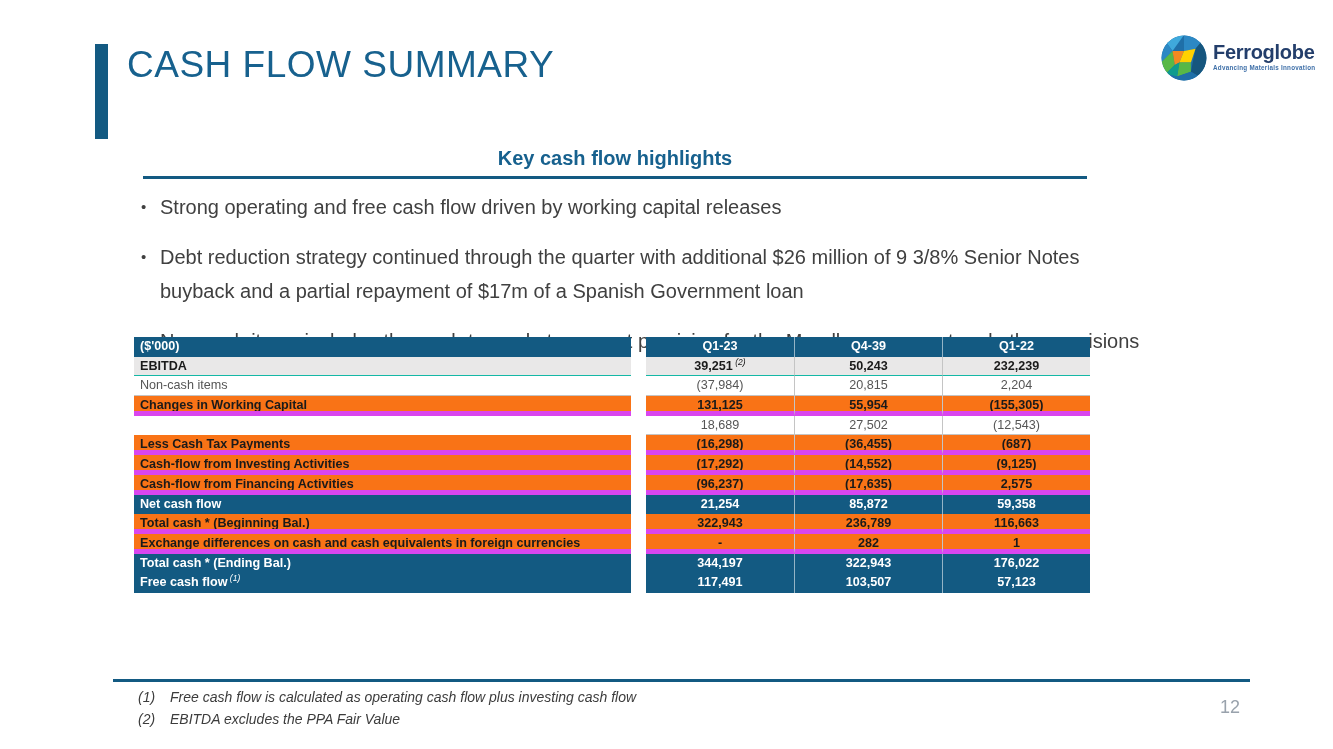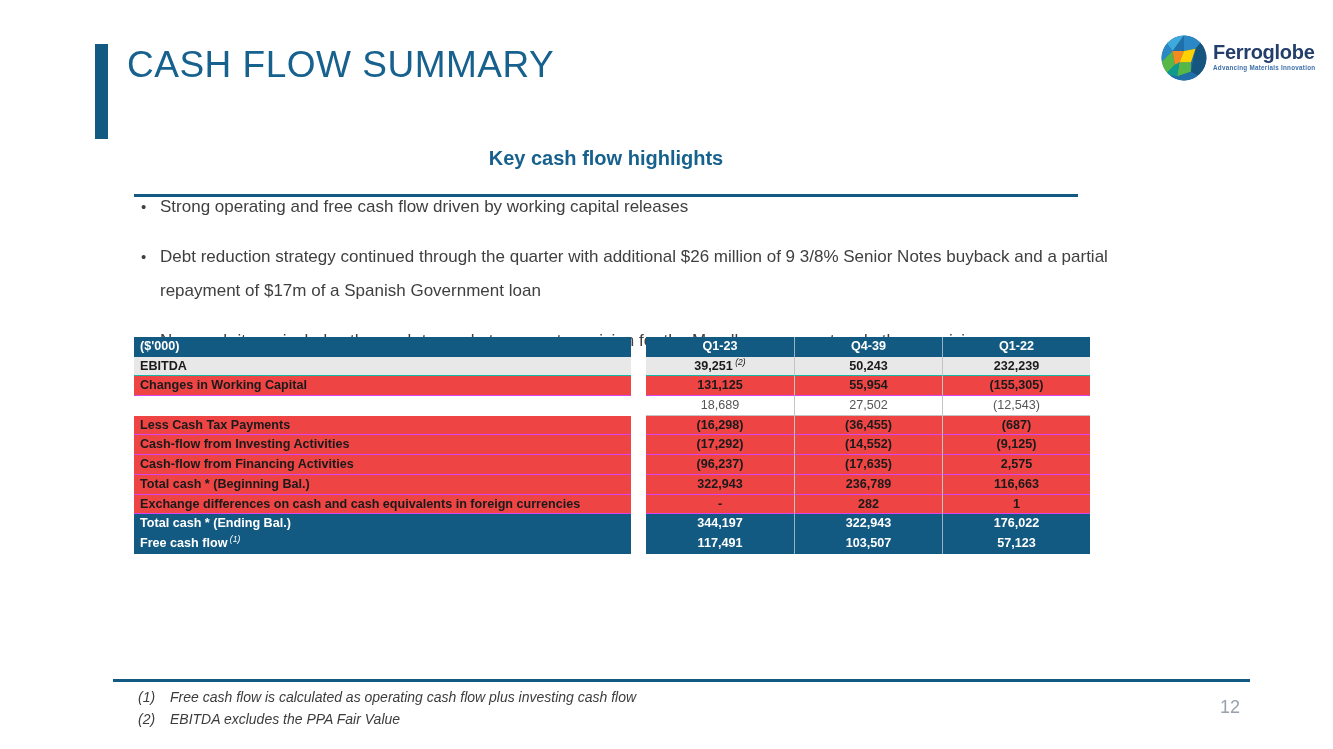--- a/index.html
+++ b/index.html
@@ -21,8 +21,8 @@
   .logo-tagline{font-size:6.3px;font-weight:bold;color:#3E6FA8;letter-spacing:.25px;margin-top:2px;}
   
   .section-heading-wrap{
-    position:absolute;left:134px;top:147px;width:944px;text-align:center;
-    border-bottom:3px solid #135A82;padding-bottom:24px;
+    position:absolute;left:143px;top:147px;width:944px;text-align:center;
+    border-bottom:3px solid #135A82;padding-bottom:6px;
   }
   .section-heading{font-size:20px;font-weight:bold;color:#17618E;}
   

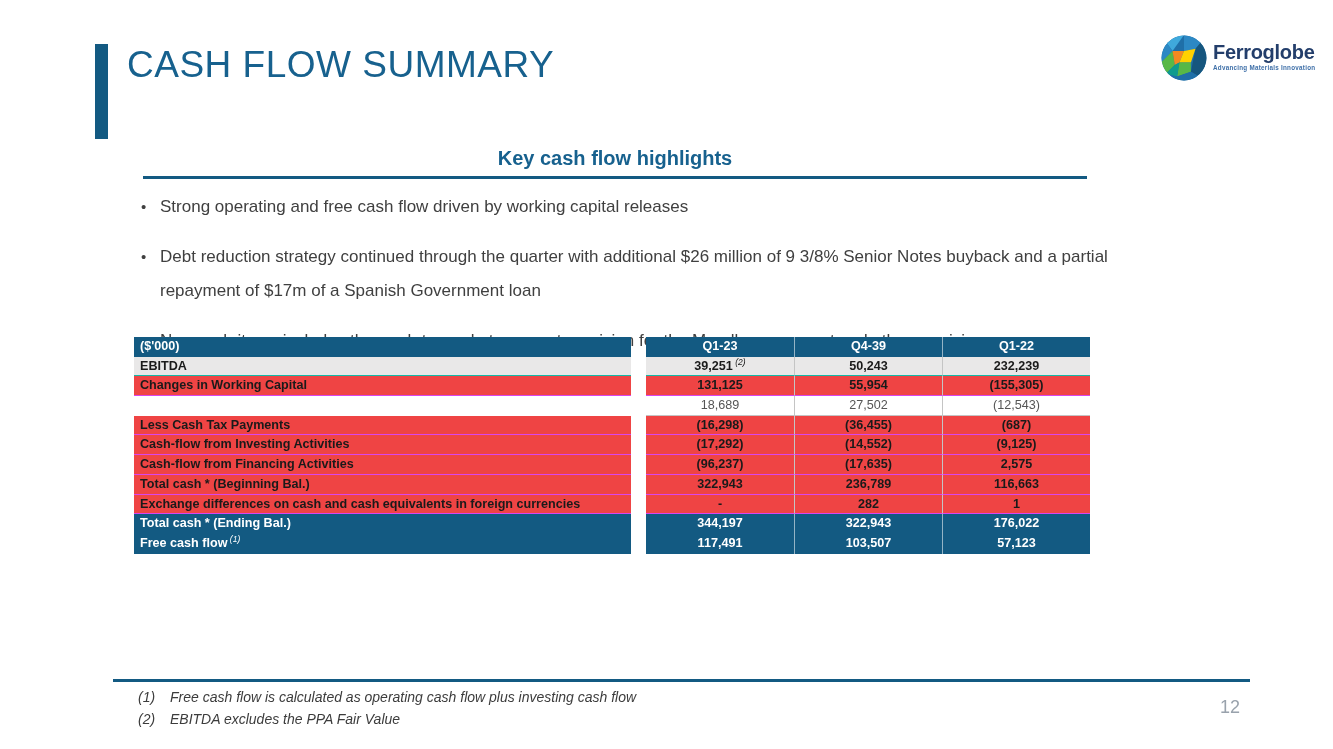--- a/index.html
+++ b/index.html
@@ -29,7 +29,7 @@
   .bullets{position:absolute;left:138px;top:190px;width:1020px;margin:0;padding:0;list-style:none;}
   .bullets li{
     position:relative;padding-left:22px;margin-bottom:16px;
-    font-size:17px;line-height:34px;color:#404040;
+    font-size:20px;line-height:34px;color:#404040;
   }
   .bullets li::before{content:"\2022";position:absolute;left:3px;top:0;font-size:15px;color:#404040;}
   

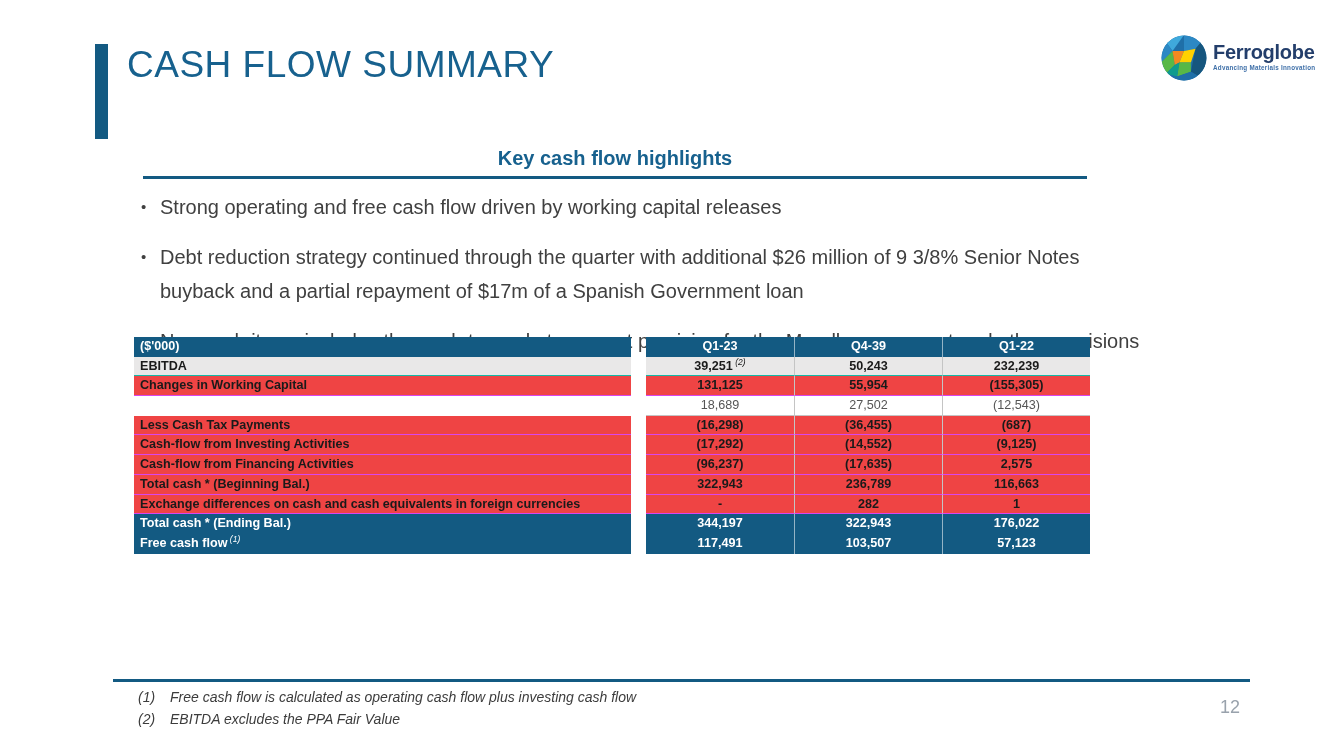--- a/index.html
+++ b/index.html
@@ -117,6 +117,13 @@
         <div class="cell v">50,243</div>
         <div class="cell v">232,239</div>
       </div>
+      <div class="cf-row r-plain">
+        <div class="cell lbl">Non-cash items</div>
+        <div class="cell spacer"></div>
+        <div class="cell v">(37,984)</div>
+        <div class="cell v">20,815</div>
+        <div class="cell v">2,204</div>
+      </div>
       <div class="cf-row r-bold">
         <div class="cell lbl">Changes in Working Capital</div>
         <div class="cell spacer"></div>

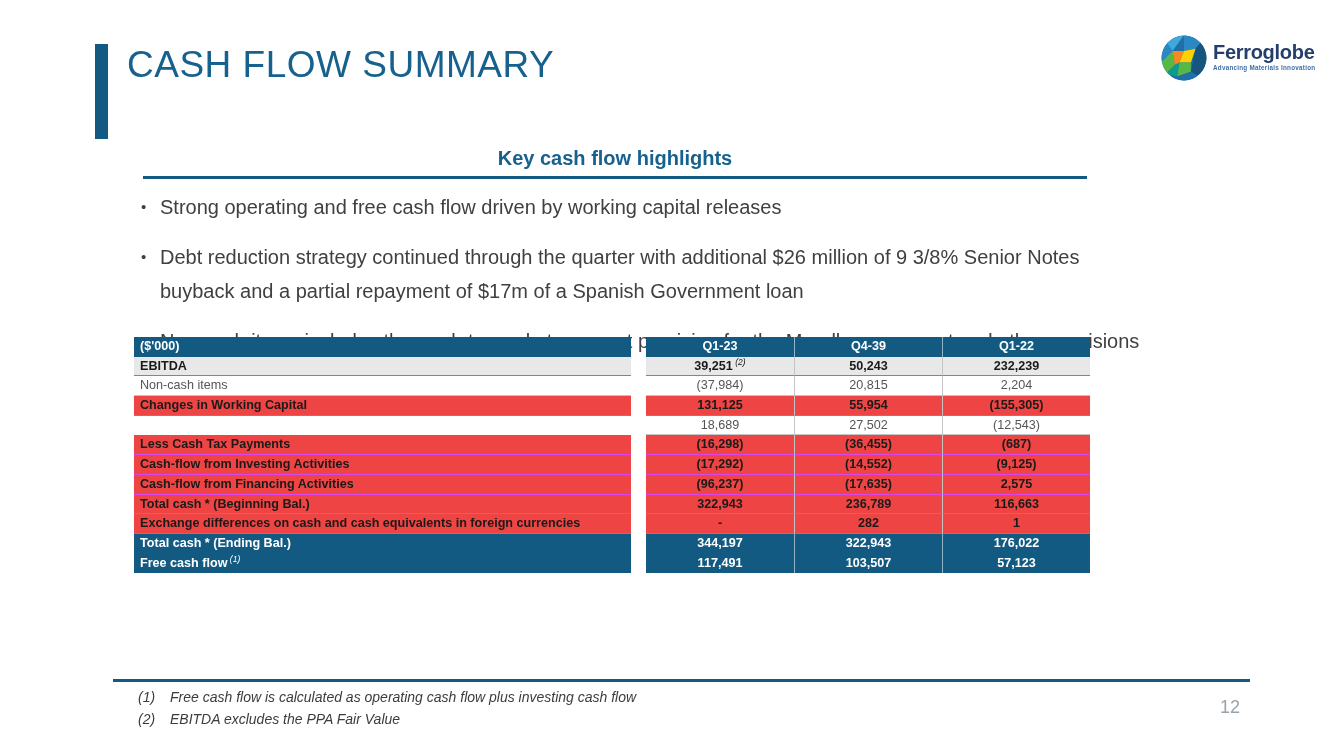--- a/index.html
+++ b/index.html
@@ -44,7 +44,7 @@
   .r-dark .cell{background:#135A82;color:#ffffff;font-weight:bold;}
   .r-head .cell.v + .cell.v,.r-dark .cell.v + .cell.v{border-left:1px solid rgba(255,255,255,.55);}
   .r-gray .cell{background:#E9E8E8;color:#1A1A1A;font-weight:bold;border-bottom:1px solid #14b8a6;}
-  .r-bold .cell{background:#ef4444;color:#1A1A1A;font-weight:bold;border-bottom:1px solid #d946ef;}
+  .r-bold .cell{background:#f97316;color:#1A1A1A;font-weight:bold;border-bottom:5px solid #d946ef;}
   .r-plain .cell,.r-indent .cell{background:#ffffff;color:#555555;font-weight:normal;border-bottom:1px solid #C4C4C4;}
   .r-indent .cell.lbl{padding-left:34px;margin-top:24px;}
   .r-gray .cell.v + .cell.v,.r-bold .cell.v + .cell.v,

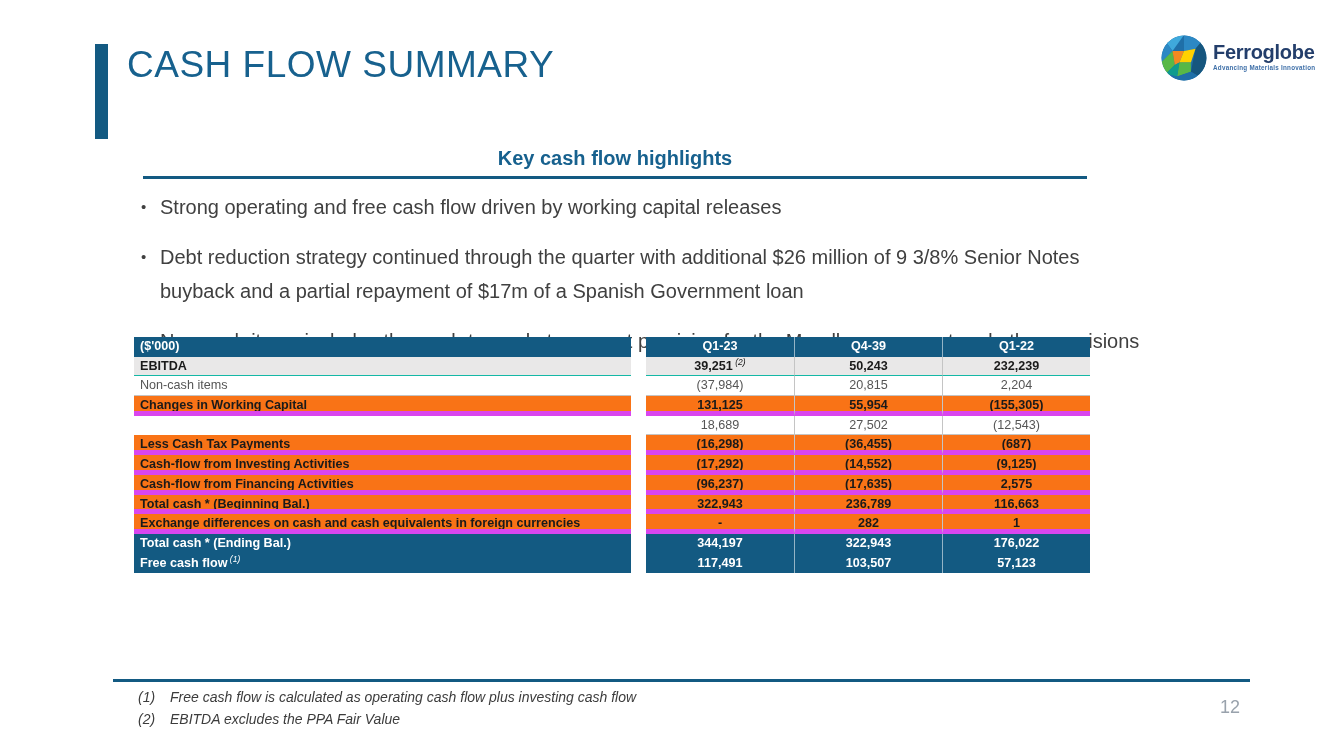--- a/index.html
+++ b/index.html
@@ -159,6 +159,13 @@
         <div class="cell v">(17,635)</div>
         <div class="cell v">2,575</div>
       </div>
+      <div class="cf-row r-dark">
+        <div class="cell lbl">Net cash flow</div>
+        <div class="cell spacer"></div>
+        <div class="cell v">21,254</div>
+        <div class="cell v">85,872</div>
+        <div class="cell v">59,358</div>
+      </div>
       <div class="cf-row r-bold">
         <div class="cell lbl">Total cash * (Beginning Bal.)</div>
         <div class="cell spacer"></div>

